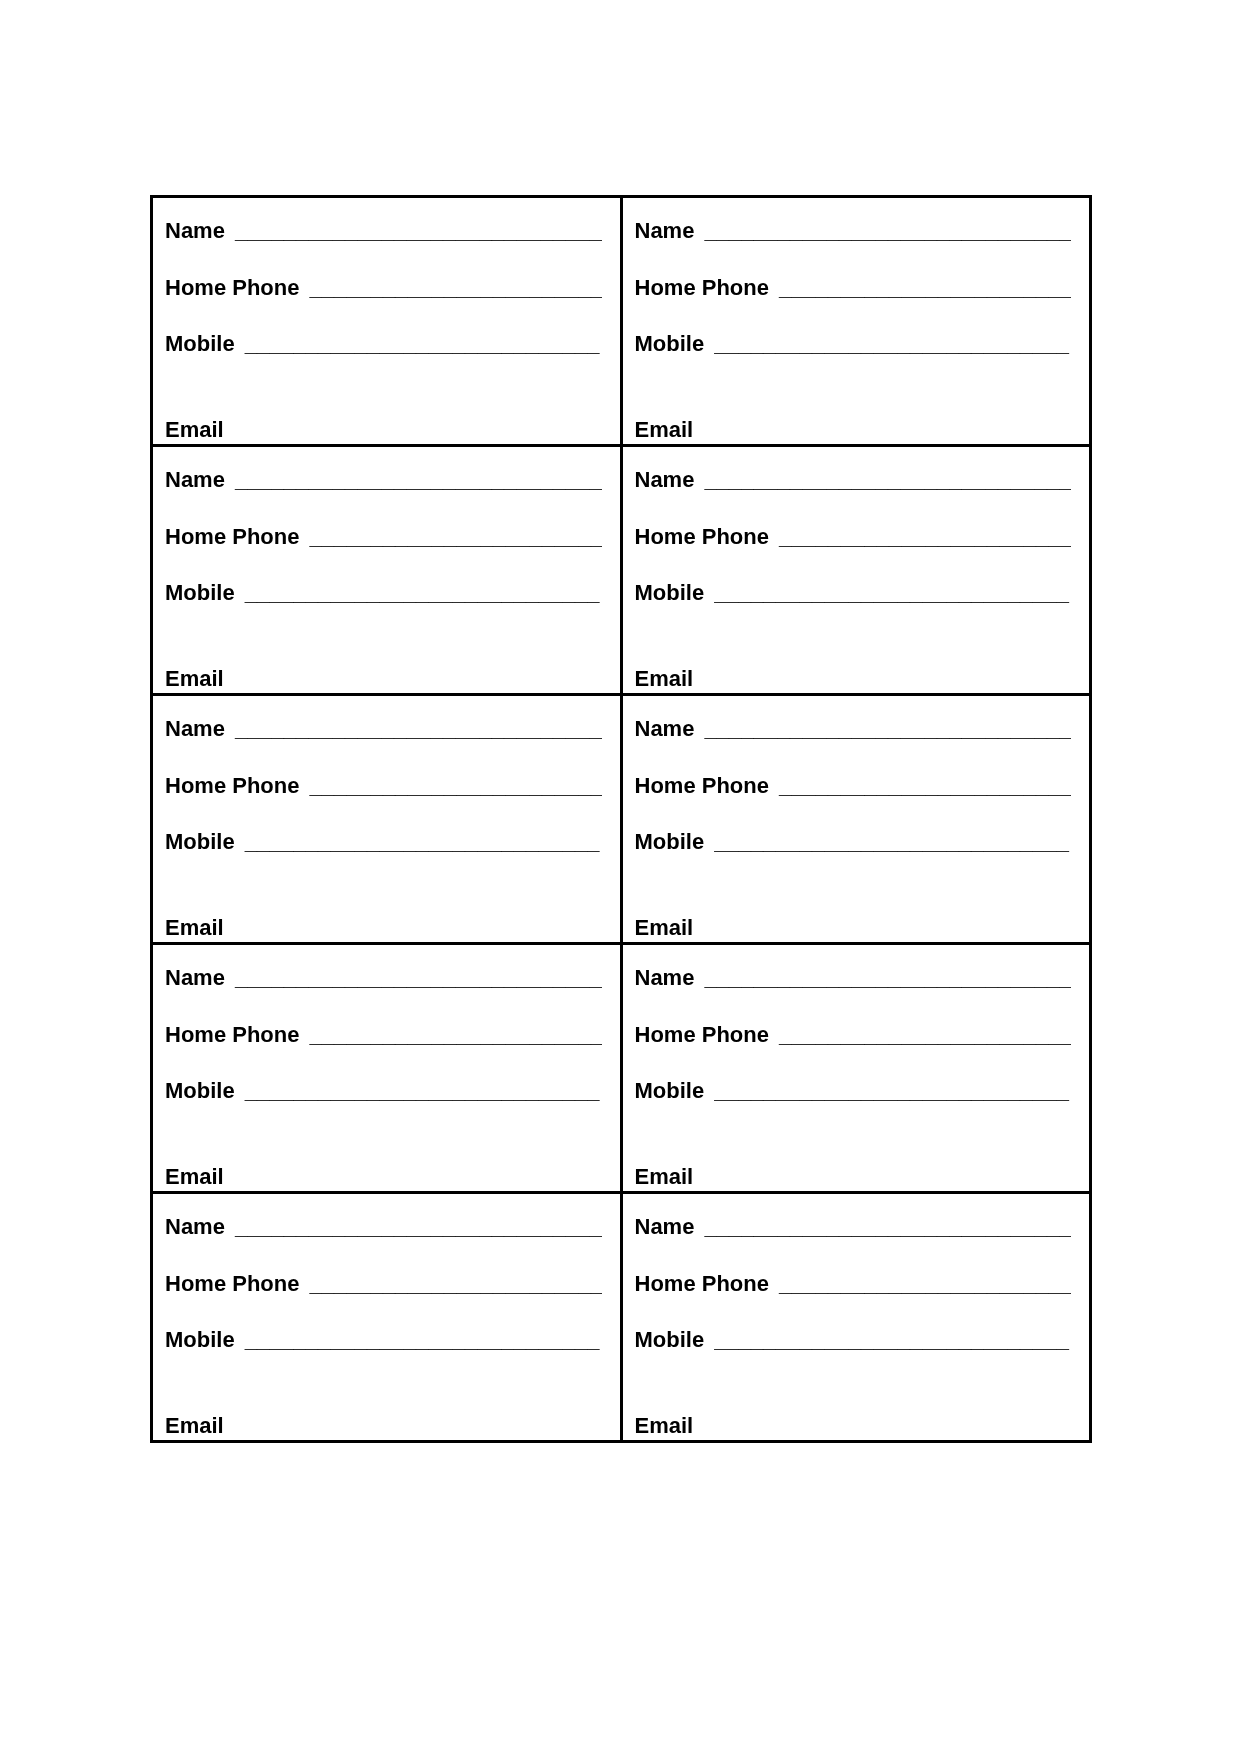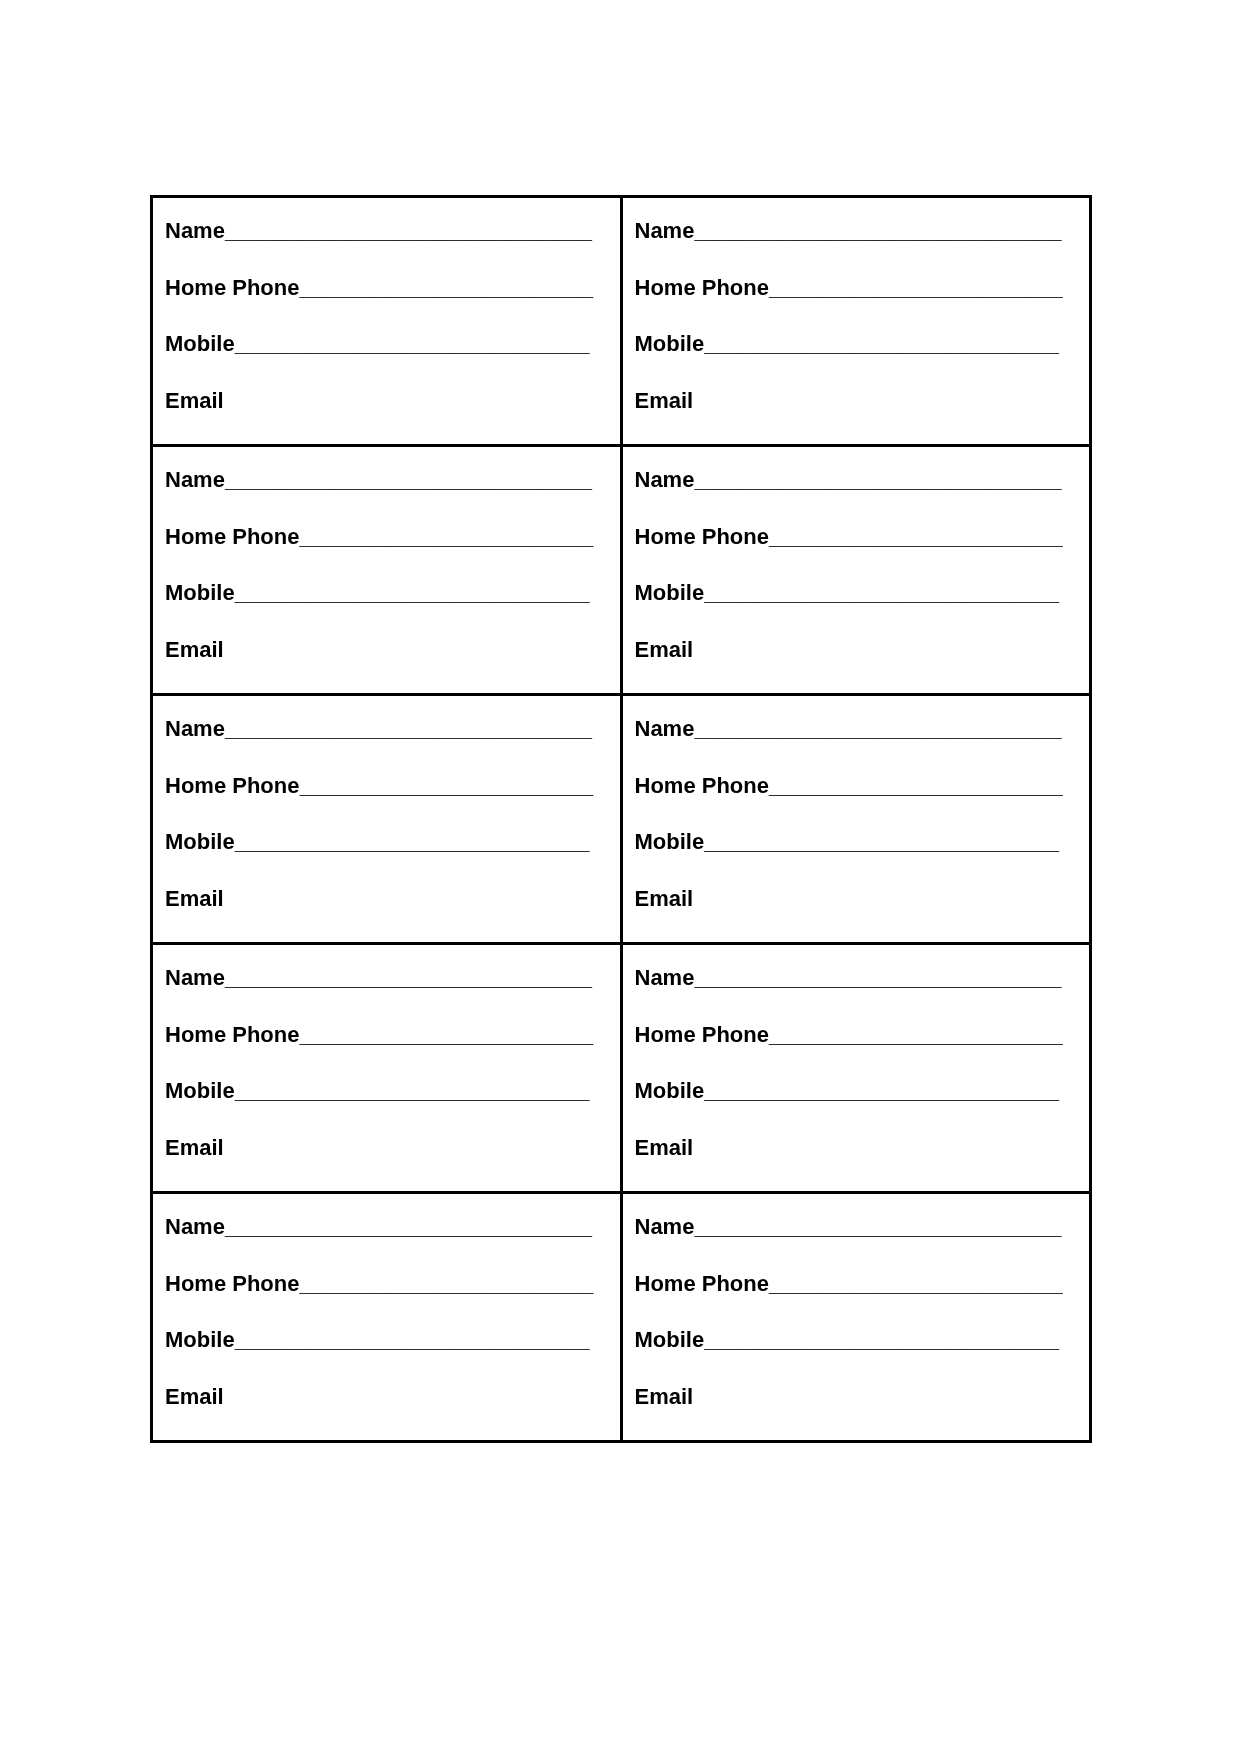--- a/index.html
+++ b/index.html
@@ -34,7 +34,7 @@
   .field {
     display: flex;
     align-items: baseline;
-    gap: 0;
+    gap: 10px;
     height: 56.5px;
     white-space: nowrap;
     overflow: hidden;

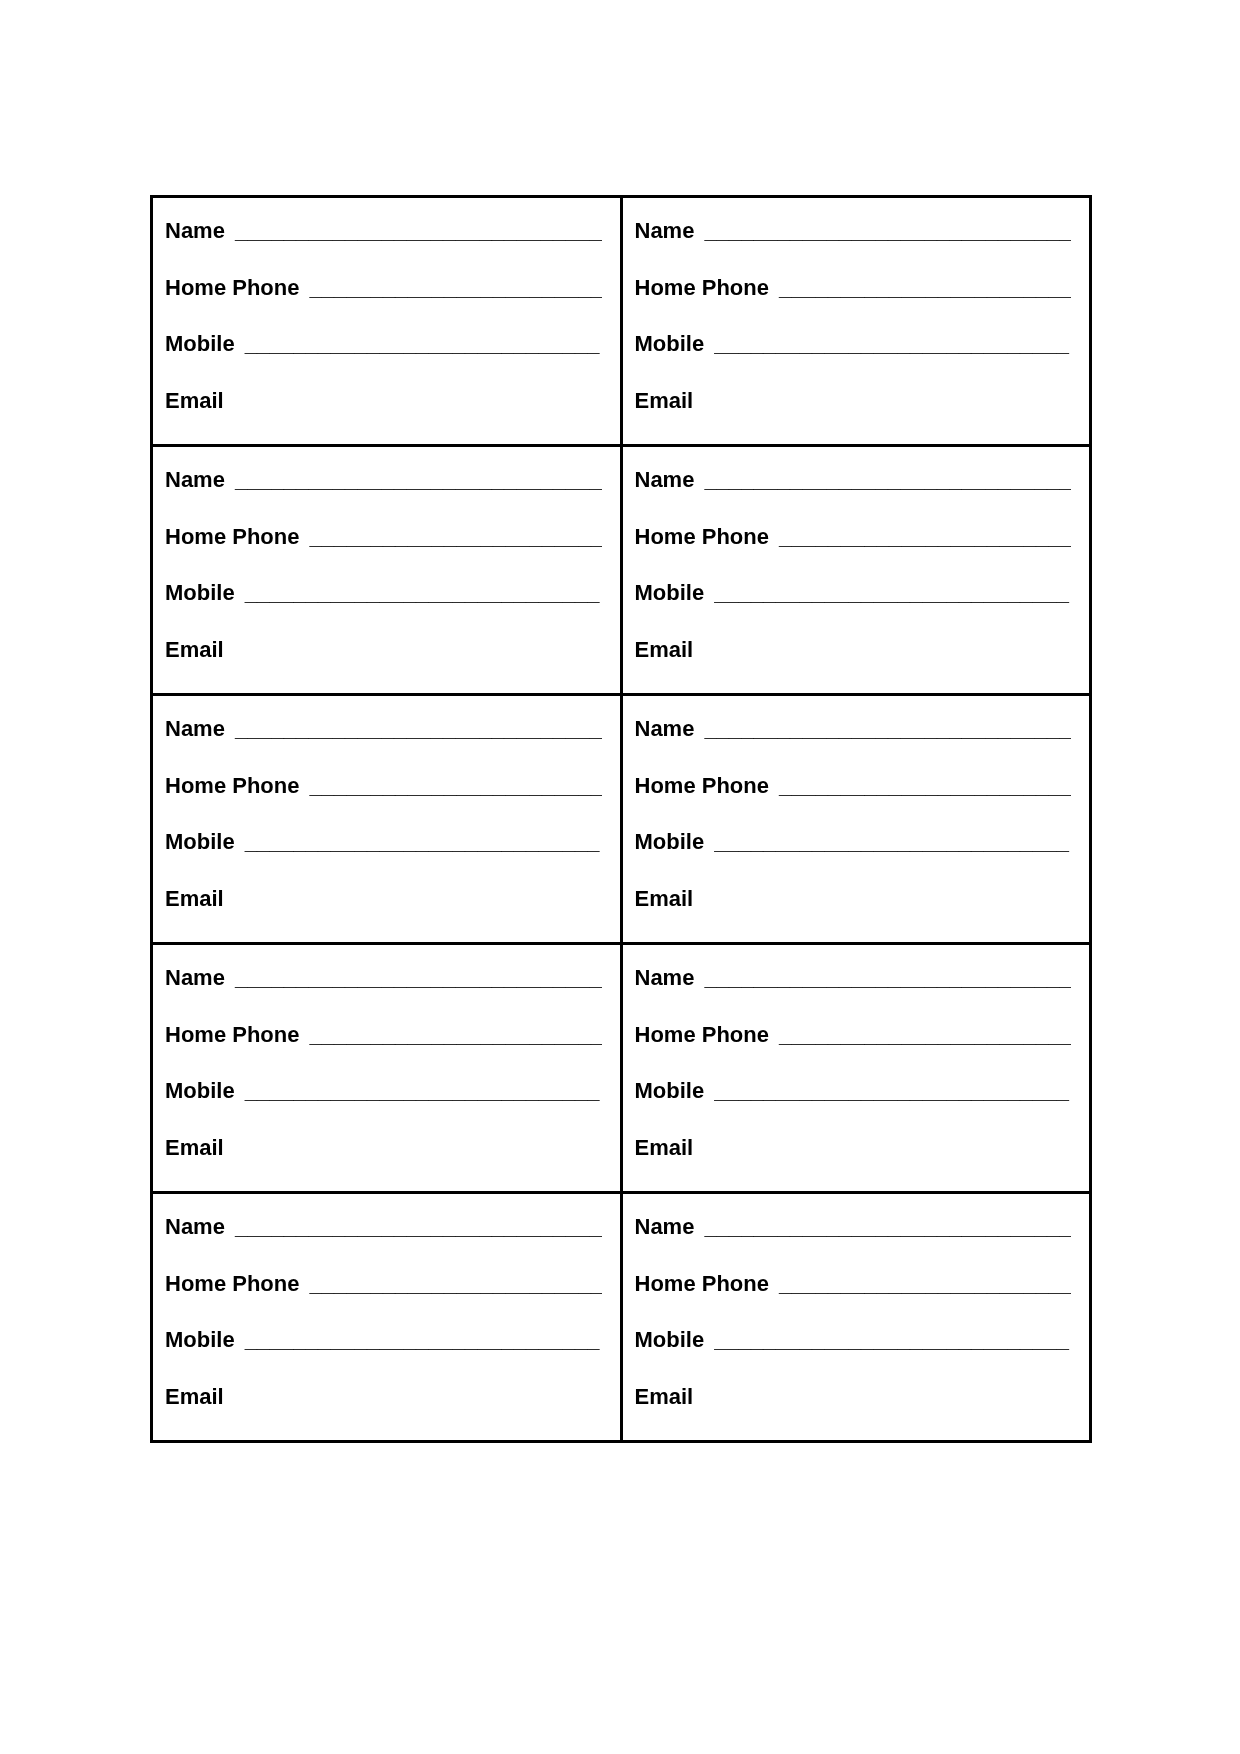--- a/index.html
+++ b/index.html
@@ -41,6 +41,7 @@
   }
   .field:last-child {
     height: auto;
+    margin-top: 29px;
   }
   .label, .line {
     font-weight: bold;

